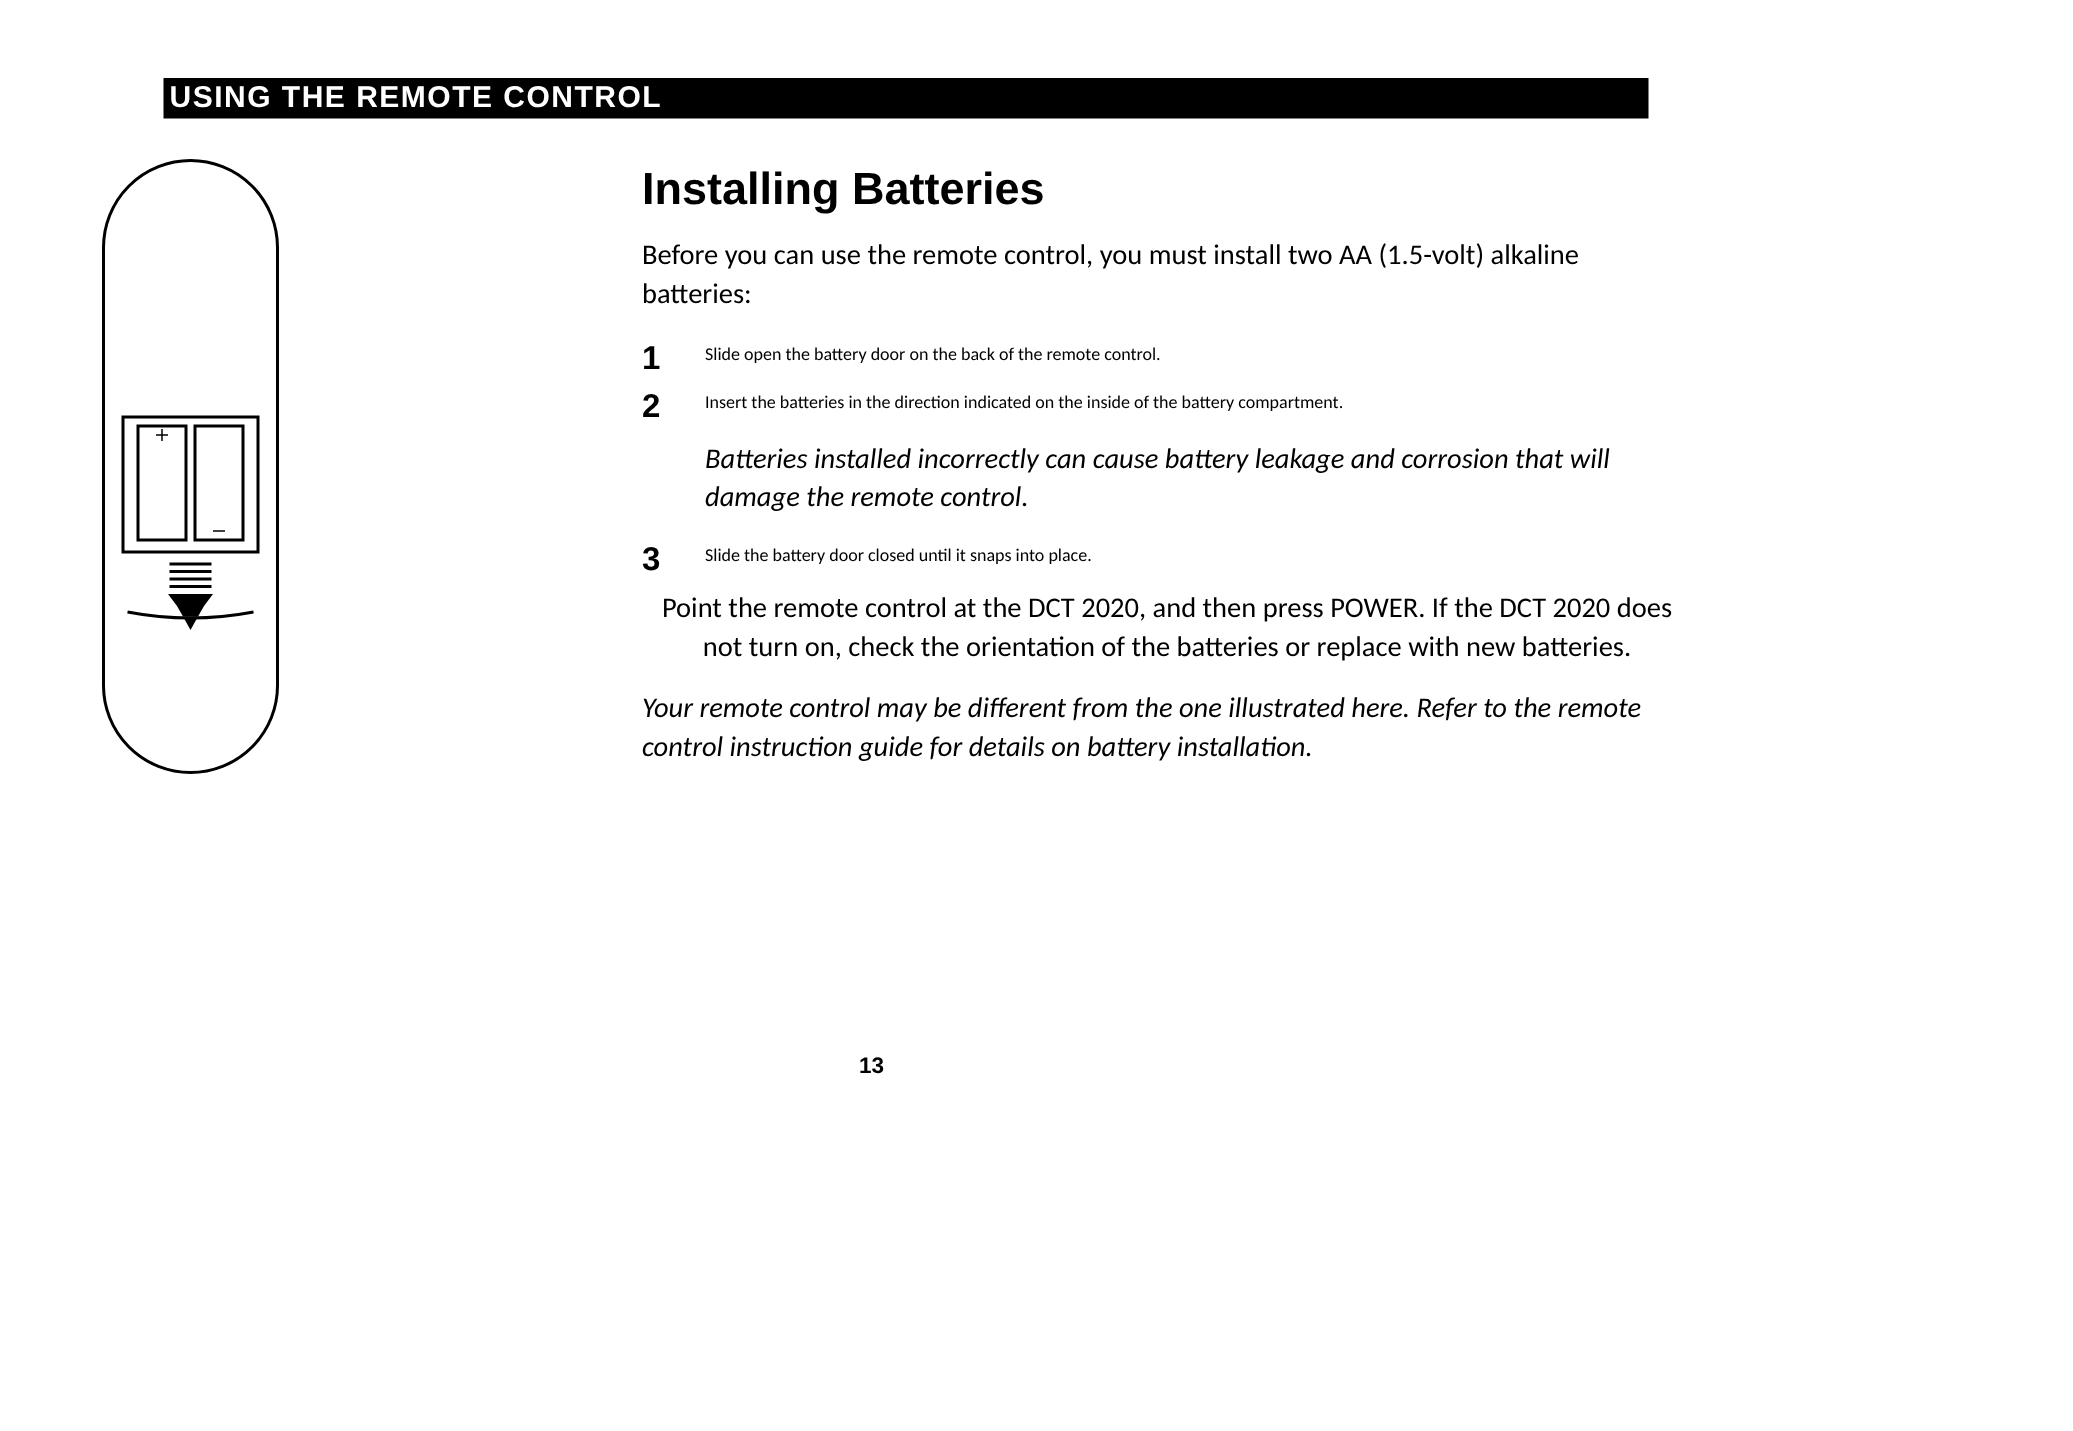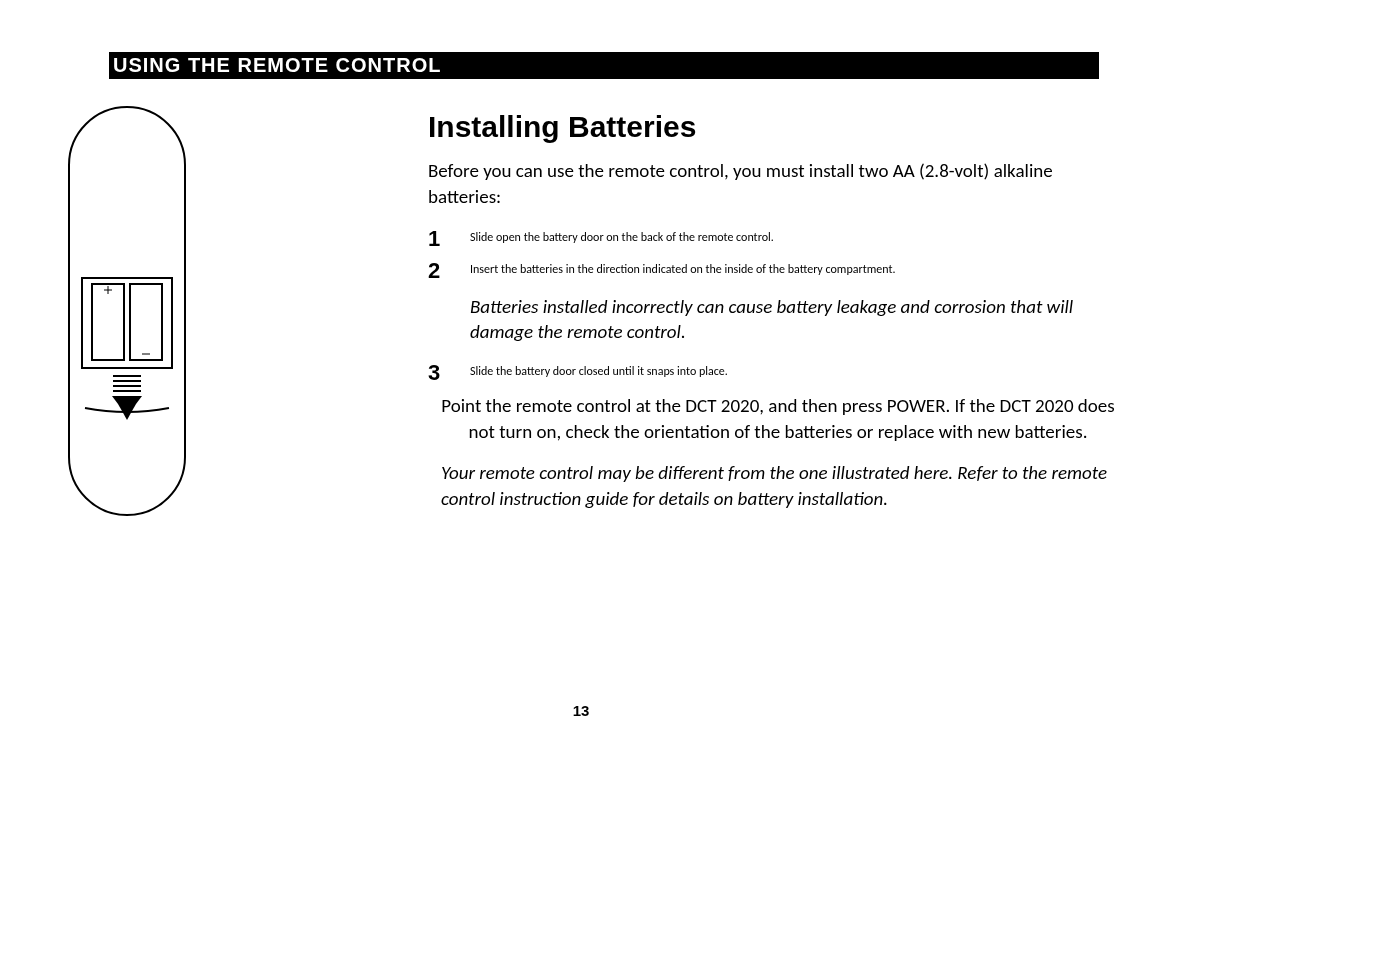--- a/index.html
+++ b/index.html
@@ -143,7 +143,7 @@
 
   <h1 class="section-title">Installing Batteries</h1>
 
-  <p class="intro">Before you can use the remote control, you must install two AA (2.8-volt) alkaline batteries:</p>
+  <p class="intro">Before you can use the remote control, you must install two AA (1.5-volt) alkaline batteries:</p>
 
   <div class="step-row">
     <div class="step-num">1</div>

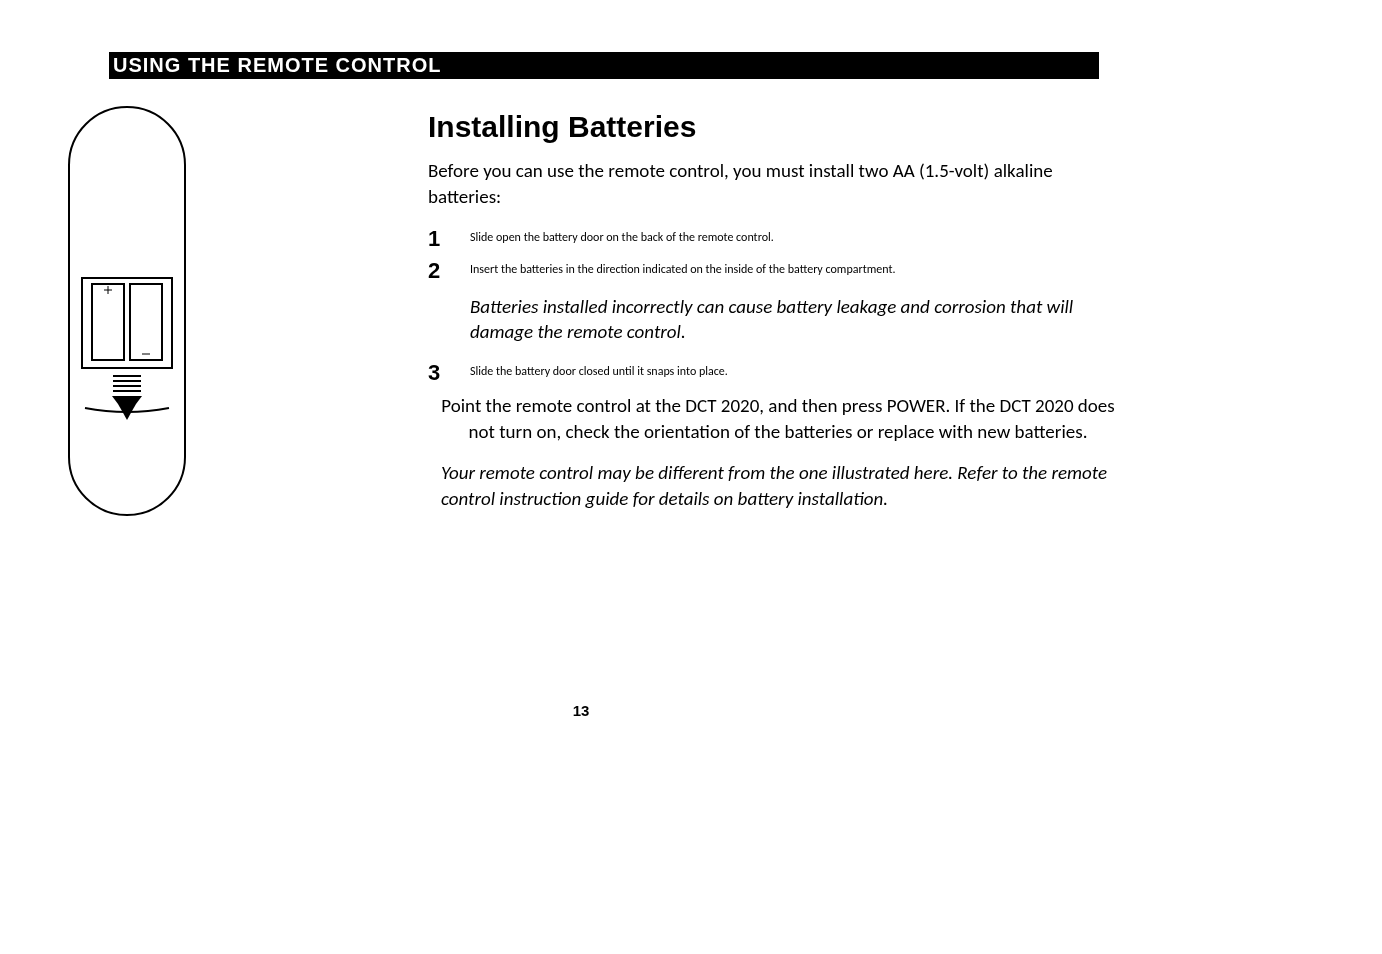--- a/index.html
+++ b/index.html
@@ -89,7 +89,7 @@
     font-style: italic;
     font-size: 19px;
     line-height: 1.35;
-    margin: 13px;
+    margin: 0;
     font-weight: 300;
   }
   .small-caps {

